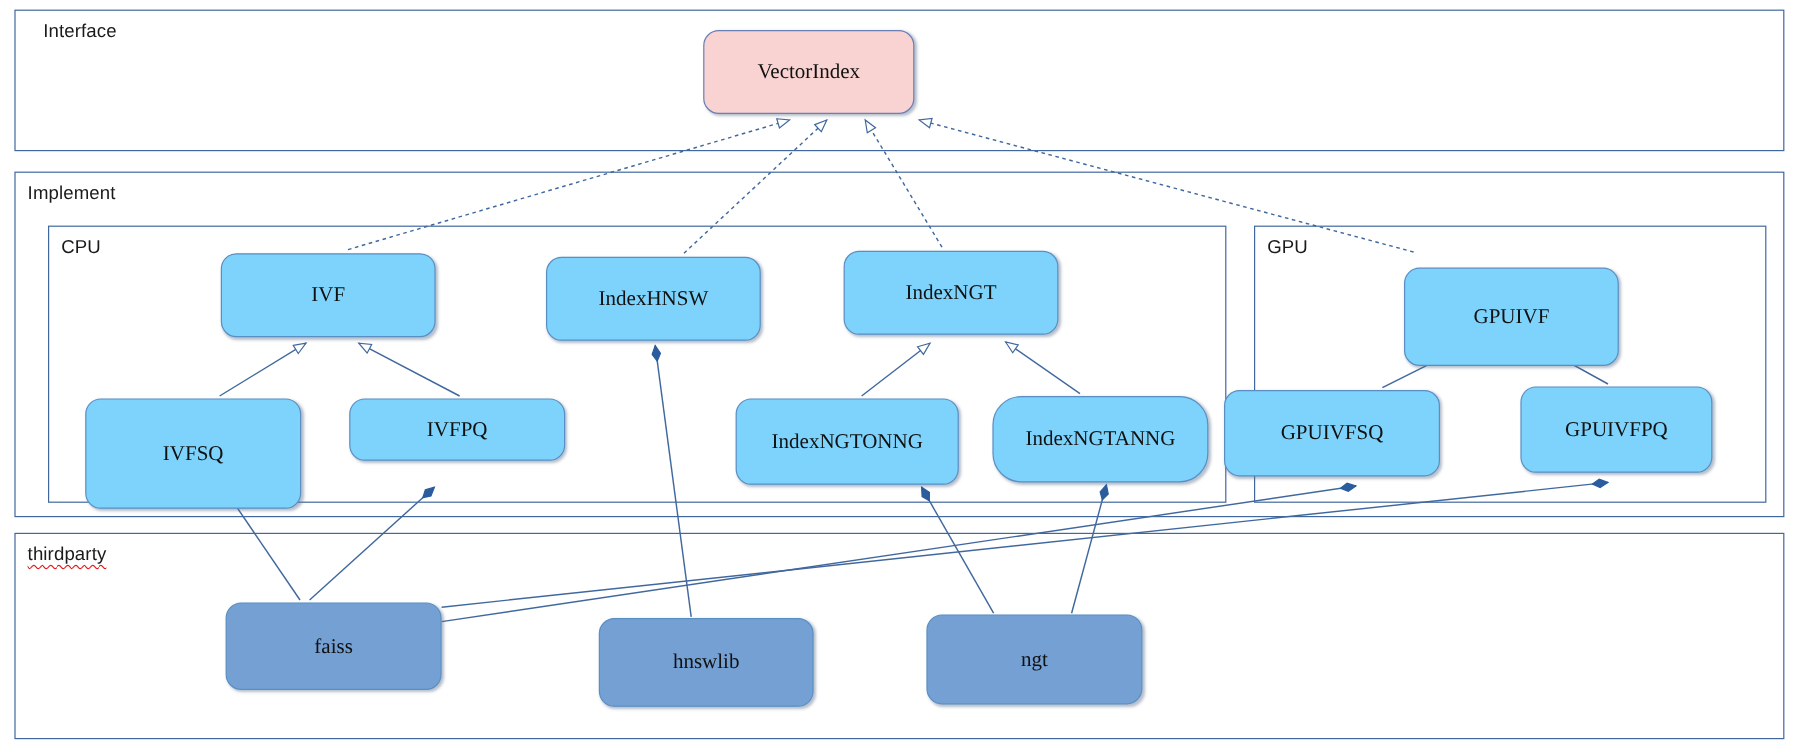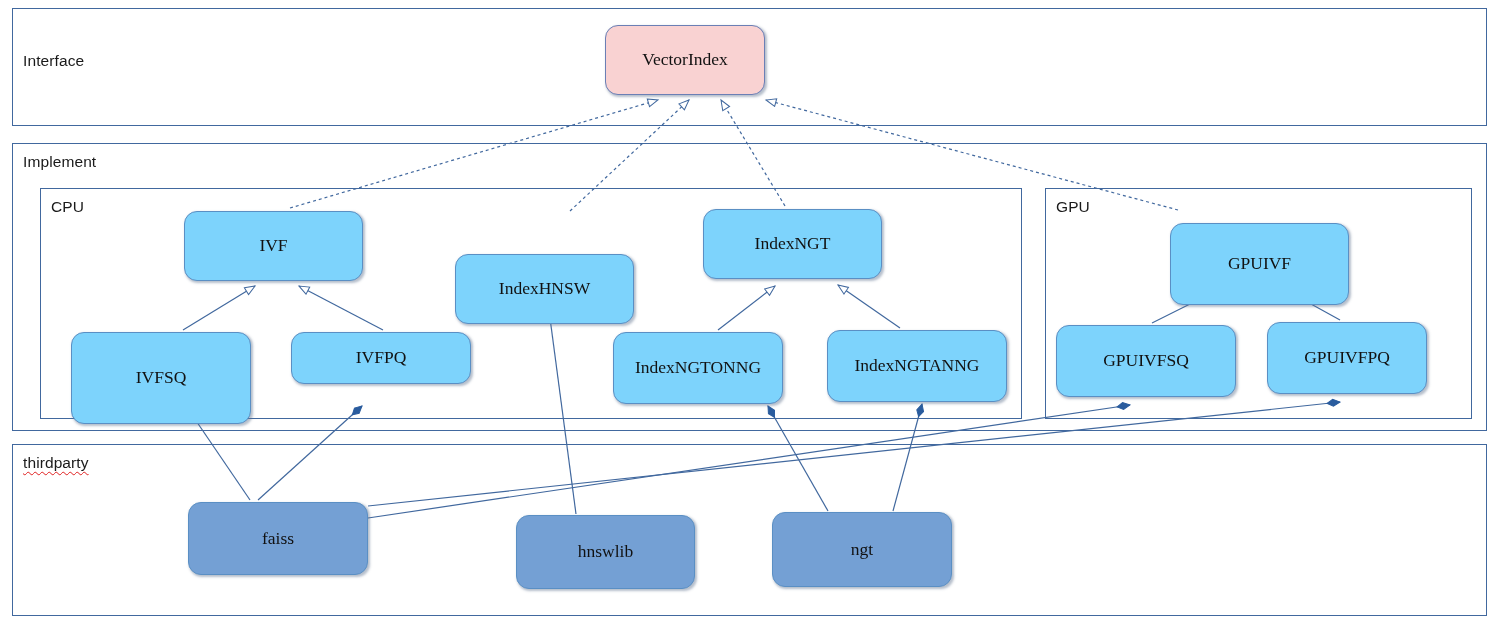--- a/index.html
+++ b/index.html
@@ -106,7 +106,7 @@
 
   <div id="group-layer">
       <div class="group-box" style="left: 12px; top: 8px; width: 1475px; height: 118px;"></div>
-      <div class="group-label" style="left: 23px; top: 18px; margin-top: 34px;">Interface</div>
+      <div class="group-label" style="left: 36px; top: 18px;">Interface</div>
       <div class="group-box" style="left: 12px; top: 143px; width: 1475px; height: 288px;"></div>
       <div class="group-label" style="left: 23px; top: 153px;">Implement</div>
       <div class="group-box" style="left: 40px; top: 188px; width: 982px; height: 231px;"></div>

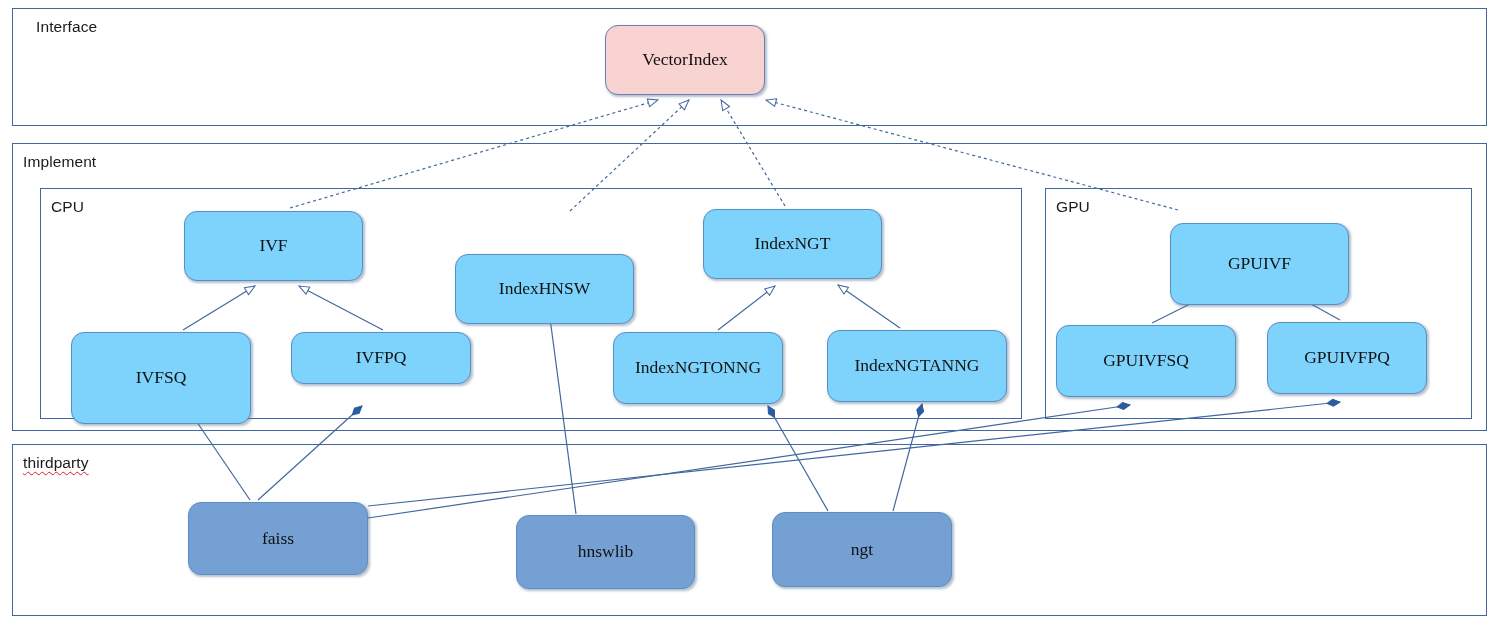--- a/index.html
+++ b/index.html
@@ -117,7 +117,7 @@
       <div class="group-label misspelled" style="left: 23px; top: 454px;">thirdparty</div>
     </div>
   <div id="node-layer">
-      <div class="node iface" style="left: 605px; top: 25px; width: 160px; height: 70px;">VectorIndex</div>
+      <div class="node iface" style="left: 586px; top: 25px; width: 176px; height: 70px;">VectorIndex</div>
       <div class="node impl" style="left: 184px; top: 211px; width: 179px; height: 70px;">IVF</div>
       <div class="node impl" style="left: 455px; top: 214px; width: 179px; height: 70px; margin-top: 40px;">IndexHNSW</div>
       <div class="node impl" style="left: 703px; top: 209px; width: 179px; height: 70px;">IndexNGT</div>

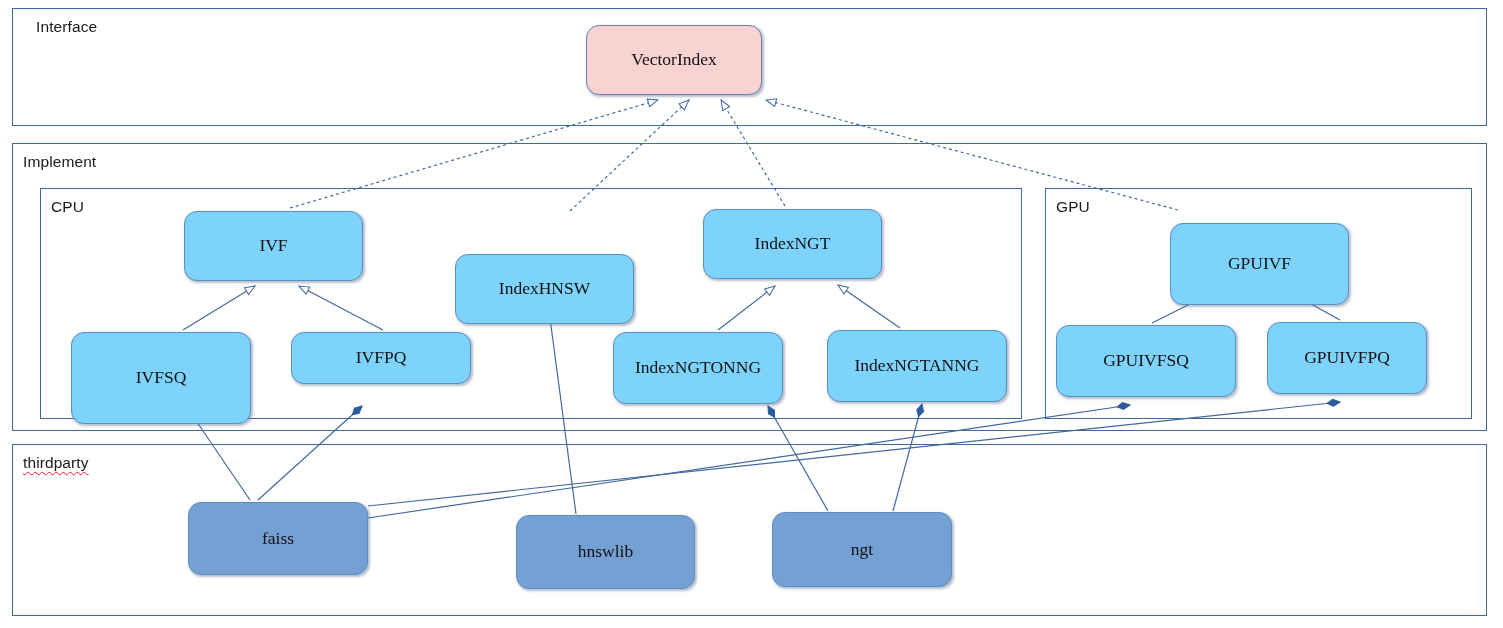--- a/index.html
+++ b/index.html
@@ -119,7 +119,7 @@
   <div id="node-layer">
       <div class="node iface" style="left: 586px; top: 25px; width: 176px; height: 70px;">VectorIndex</div>
       <div class="node impl" style="left: 184px; top: 211px; width: 179px; height: 70px;">IVF</div>
-      <div class="node impl" style="left: 455px; top: 214px; width: 179px; height: 70px; margin-top: 40px;">IndexHNSW</div>
+      <div class="node impl" style="left: 455px; top: 214px; width: 179px; height: 70px;">IndexHNSW</div>
       <div class="node impl" style="left: 703px; top: 209px; width: 179px; height: 70px;">IndexNGT</div>
       <div class="node impl" style="left: 1170px; top: 223px; width: 179px; height: 82px;">GPUIVF</div>
       <div class="node impl" style="left: 71px; top: 332px; width: 180px; height: 92px;">IVFSQ</div>

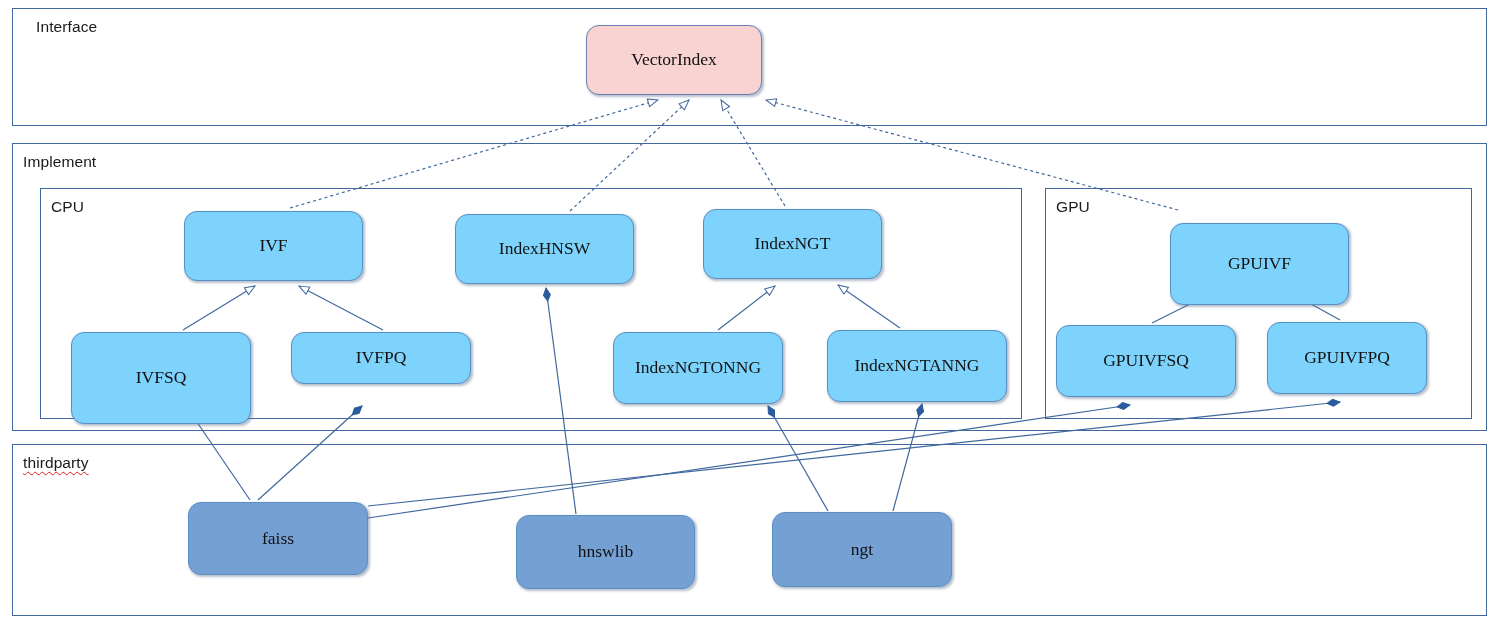--- a/index.html
+++ b/index.html
@@ -124,7 +124,7 @@
       <div class="node impl" style="left: 1170px; top: 223px; width: 179px; height: 82px;">GPUIVF</div>
       <div class="node impl" style="left: 71px; top: 332px; width: 180px; height: 92px;">IVFSQ</div>
       <div class="node impl" style="left: 291px; top: 332px; width: 180px; height: 52px;">IVFPQ</div>
-      <div class="node impl" style="left: 613px; top: 332px; width: 170px; height: 72px;">IndexNGTONNG</div>
+      <div class="node impl" style="left: 613px; top: 332px; width: 186px; height: 72px;">IndexNGTONNG</div>
       <div class="node impl" style="left: 827px; top: 330px; width: 180px; height: 72px;">IndexNGTANNG</div>
       <div class="node impl" style="left: 1056px; top: 325px; width: 180px; height: 72px;">GPUIVFSQ</div>
       <div class="node impl" style="left: 1267px; top: 322px; width: 160px; height: 72px;">GPUIVFPQ</div>

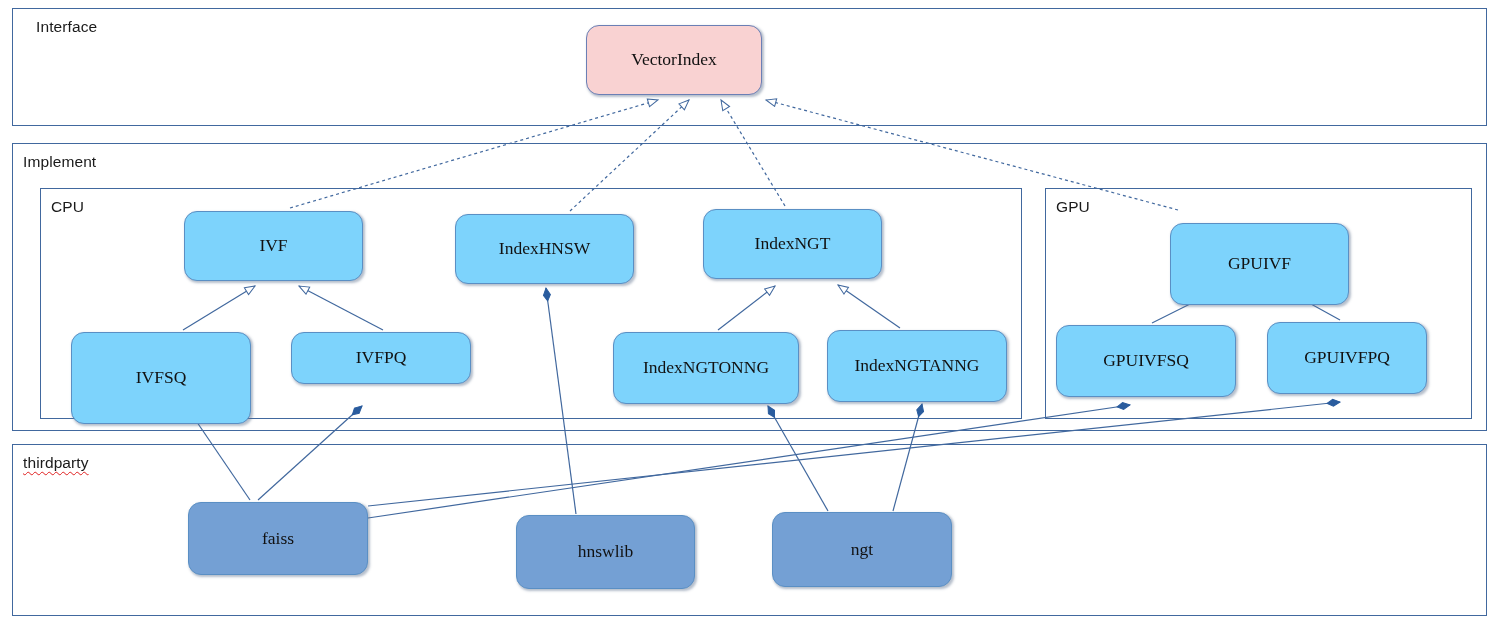--- a/index.html
+++ b/index.html
@@ -125,7 +125,7 @@
       <div class="node impl" style="left: 71px; top: 332px; width: 180px; height: 92px;">IVFSQ</div>
       <div class="node impl" style="left: 291px; top: 332px; width: 180px; height: 52px;">IVFPQ</div>
       <div class="node impl" style="left: 613px; top: 332px; width: 186px; height: 72px;">IndexNGTONNG</div>
-      <div class="node impl" style="left: 827px; top: 330px; width: 180px; height: 72px;">IndexNGTANNG</div>
+      <div class="node impl" style="left: 827px; top: 330px; width: 180px; height: 72px; border-radius: 24px;">IndexNGTANNG</div>
       <div class="node impl" style="left: 1056px; top: 325px; width: 180px; height: 72px;">GPUIVFSQ</div>
       <div class="node impl" style="left: 1267px; top: 322px; width: 160px; height: 72px;">GPUIVFPQ</div>
       <div class="node third" style="left: 188px; top: 502px; width: 180px; height: 73px;">faiss</div>

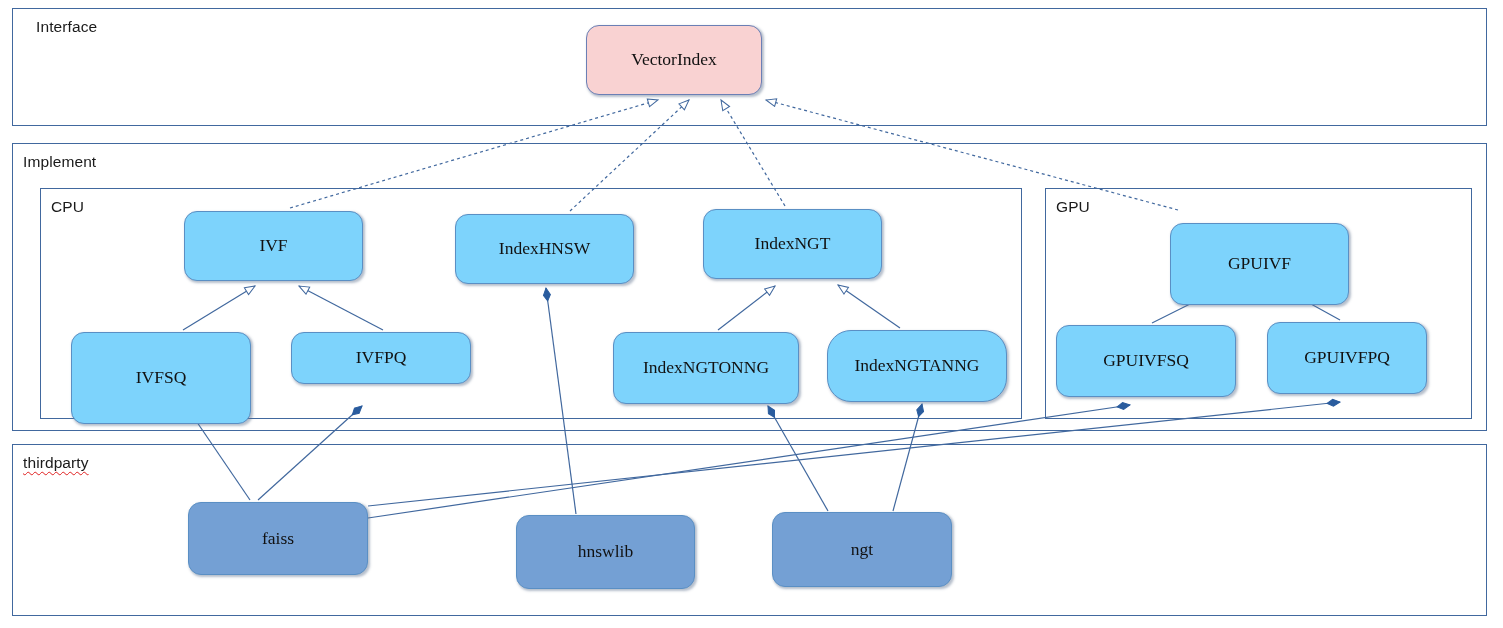--- a/index.html
+++ b/index.html
@@ -126,7 +126,7 @@
       <div class="node impl" style="left: 291px; top: 332px; width: 180px; height: 52px;">IVFPQ</div>
       <div class="node impl" style="left: 613px; top: 332px; width: 186px; height: 72px;">IndexNGTONNG</div>
       <div class="node impl" style="left: 827px; top: 330px; width: 180px; height: 72px; border-radius: 24px;">IndexNGTANNG</div>
-      <div class="node impl" style="left: 1056px; top: 325px; width: 180px; height: 72px;">GPUIVFSQ</div>
+      <div class="node impl" style="left: 1020px; top: 325px; width: 180px; height: 72px;">GPUIVFSQ</div>
       <div class="node impl" style="left: 1267px; top: 322px; width: 160px; height: 72px;">GPUIVFPQ</div>
       <div class="node third" style="left: 188px; top: 502px; width: 180px; height: 73px;">faiss</div>
       <div class="node third" style="left: 516px; top: 515px; width: 179px; height: 74px;">hnswlib</div>

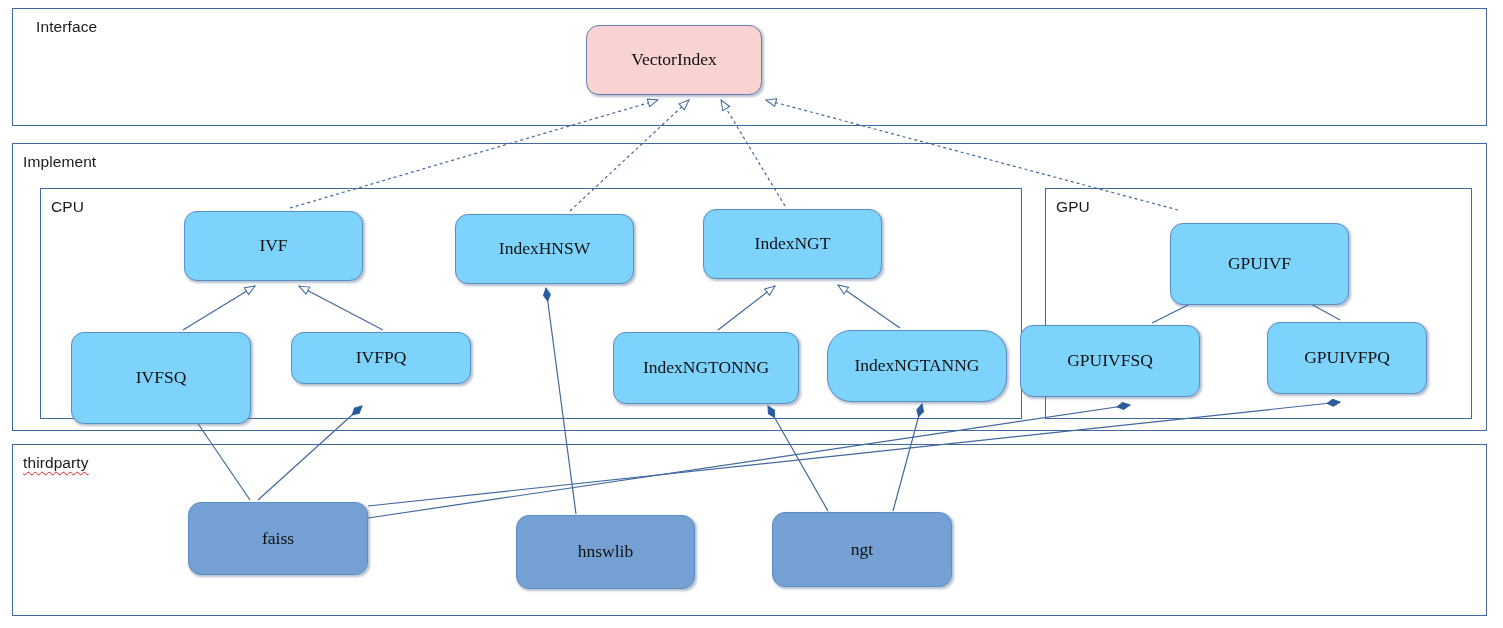--- a/index.html
+++ b/index.html
@@ -129,7 +129,7 @@
       <div class="node impl" style="left: 1020px; top: 325px; width: 180px; height: 72px;">GPUIVFSQ</div>
       <div class="node impl" style="left: 1267px; top: 322px; width: 160px; height: 72px;">GPUIVFPQ</div>
       <div class="node third" style="left: 188px; top: 502px; width: 180px; height: 73px;">faiss</div>
-      <div class="node third" style="left: 516px; top: 515px; width: 179px; height: 74px;">hnswlib</div>
+      <div class="node third" style="left: 499px; top: 515px; width: 179px; height: 74px;">hnswlib</div>
       <div class="node third" style="left: 772px; top: 512px; width: 180px; height: 75px; text-align: right;">ngt</div>
     </div>
 </div>

